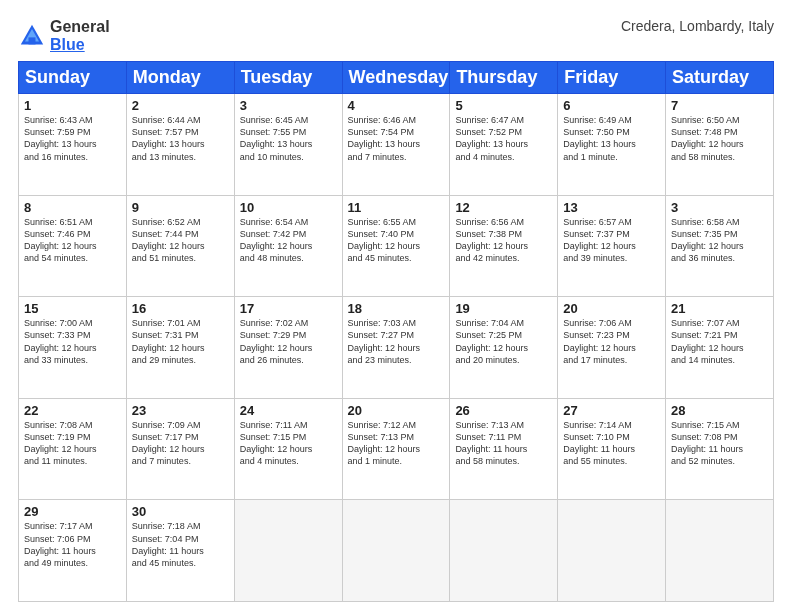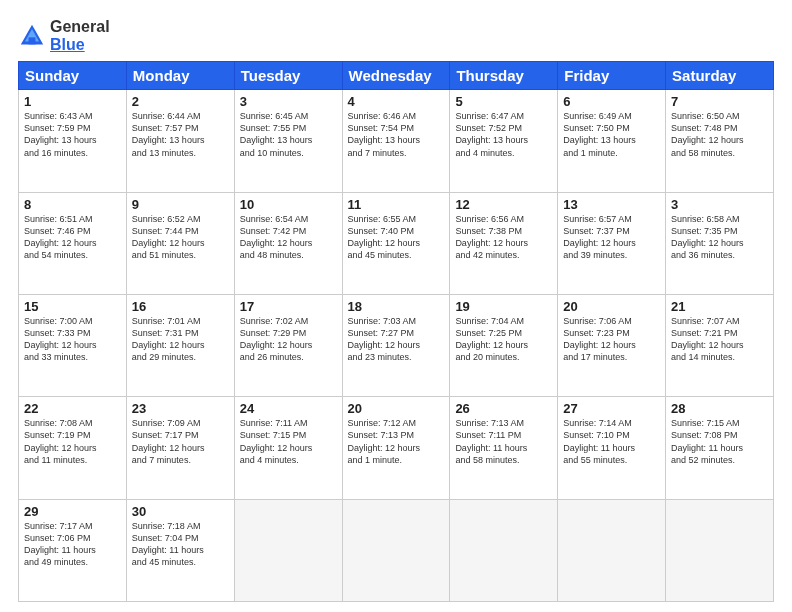--- a/index.html
+++ b/index.html
@@ -119,6 +119,7 @@
       </div>
     </div>
     <div class="title-block">
+      <div class="location">Credera, Lombardy, Italy</div>
     </div>
   </div>
 

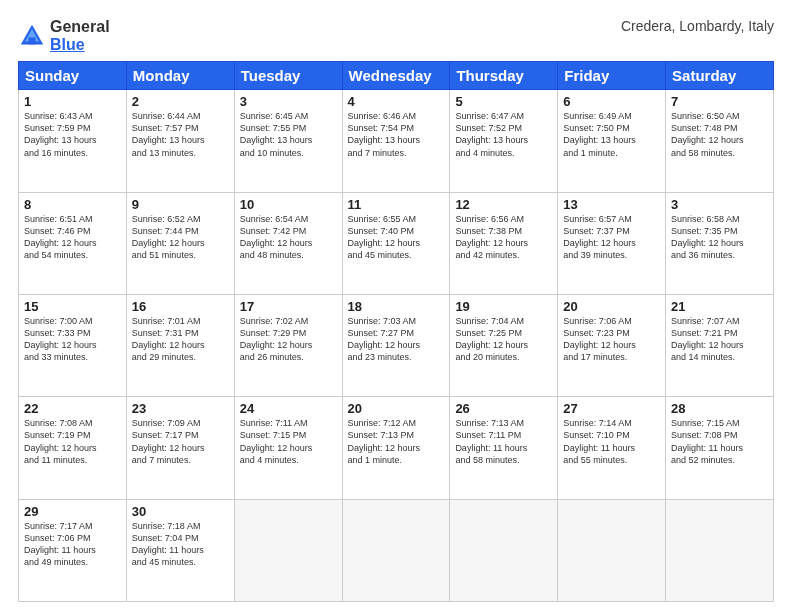--- a/index.html
+++ b/index.html
@@ -73,7 +73,7 @@
       color: #fff;
       text-align: left;
       padding: 5px 6px;
-      font-size: 15px;
+      font-size: 18px;
       font-weight: bold;
       border: 1px solid #1d4ed8;
     }

